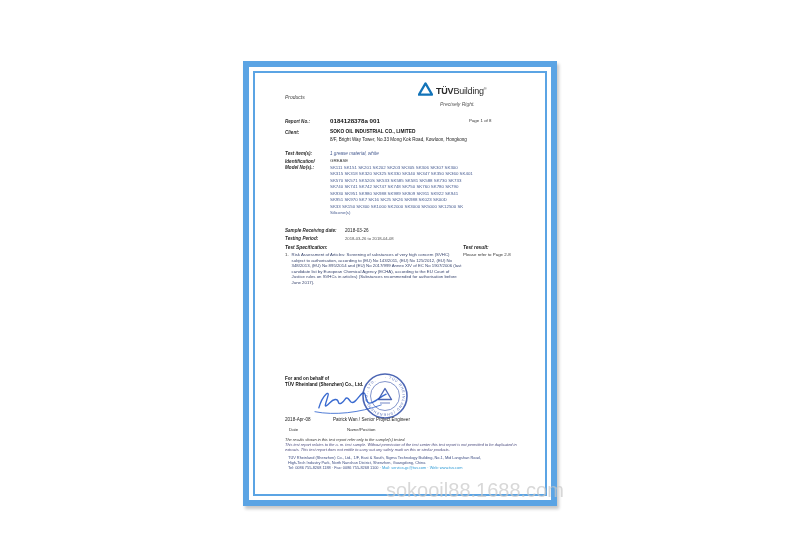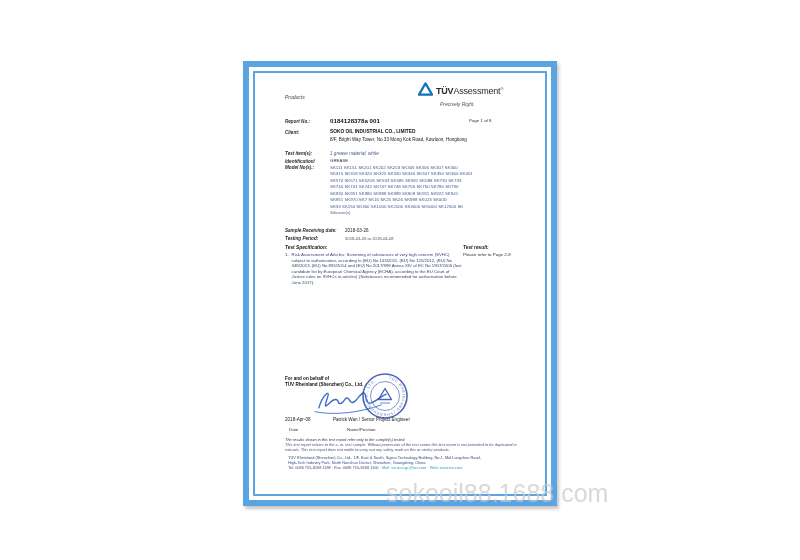--- a/index.html
+++ b/index.html
@@ -71,7 +71,7 @@
               <path d="M10 1.5 L18.8 16.5 H1.2 Z" fill="none" stroke="#1273b8" stroke-width="3" stroke-linejoin="round"></path>
             </svg>
           </span>
-          <span class="logo-text"><b>TÜV</b><span>Assessment</span><span class="logo-reg">®</span></span>
+          <span class="logo-text"><b>TÜV</b><span>Building</span><span class="logo-reg">®</span></span>
         </div>
         <div class="logo-tag">Precisely Right.</div>
       </div>

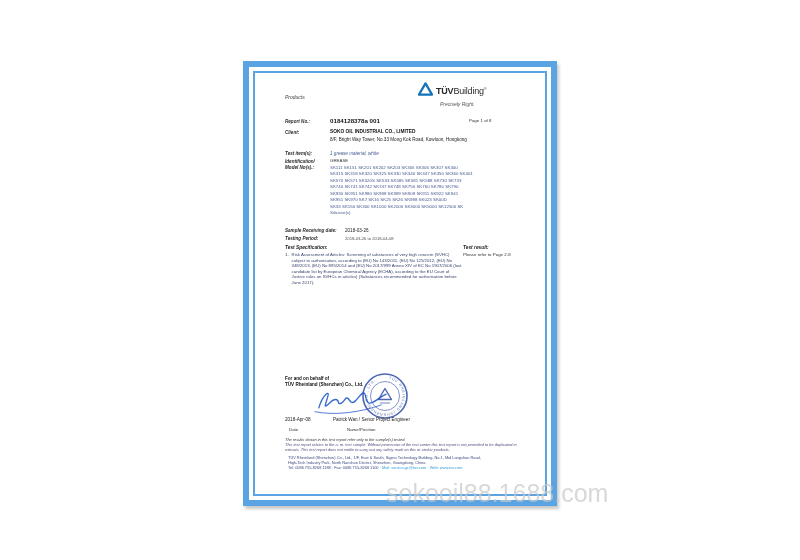--- a/index.html
+++ b/index.html
@@ -51,7 +51,7 @@
   
   .wm-cn { position:absolute; left:344px; top:449px; font-size:27px; font-weight:600;
            letter-spacing:1.5px; color:rgba(168,168,168,0.55); white-space:nowrap; z-index:9; }
-  .wm-url { position:absolute; left:386px; top:479px; font-size:25px;
+  .wm-url { position:absolute; left:386px; top:479px; font-size:20px;
             color:rgba(200,200,200,0.7); white-space:nowrap; z-index:9; }
 </style>
 </head>

